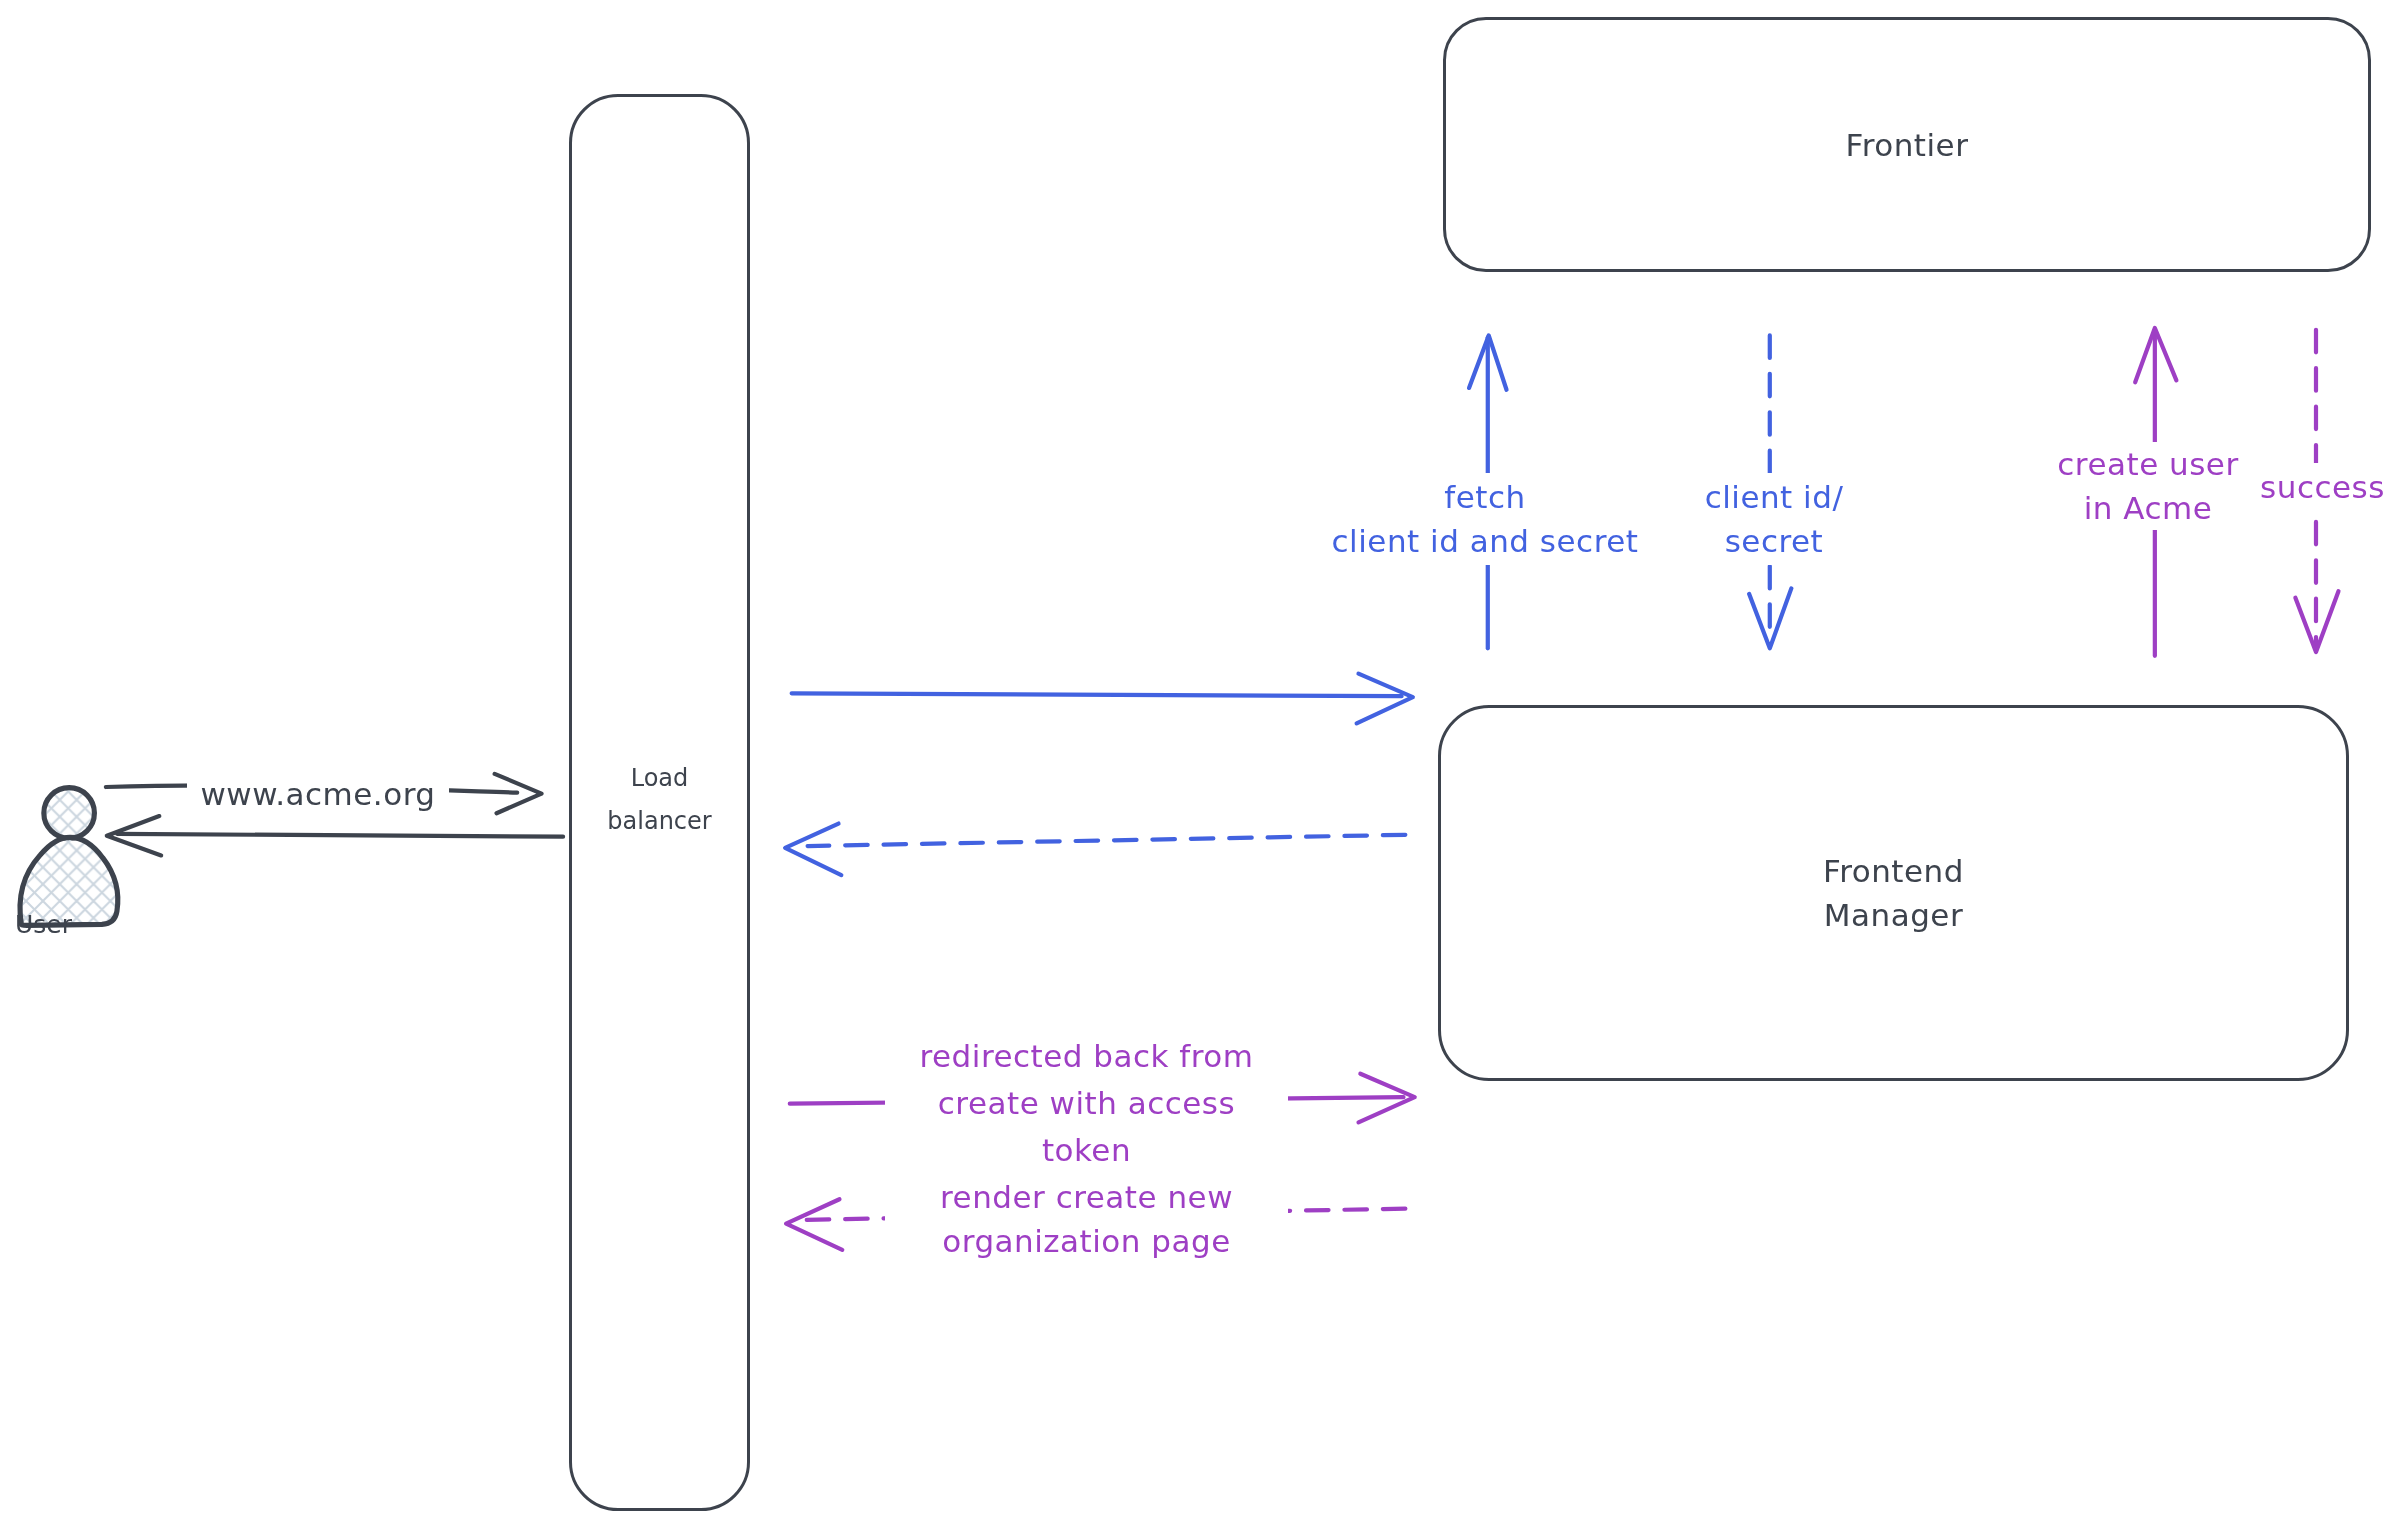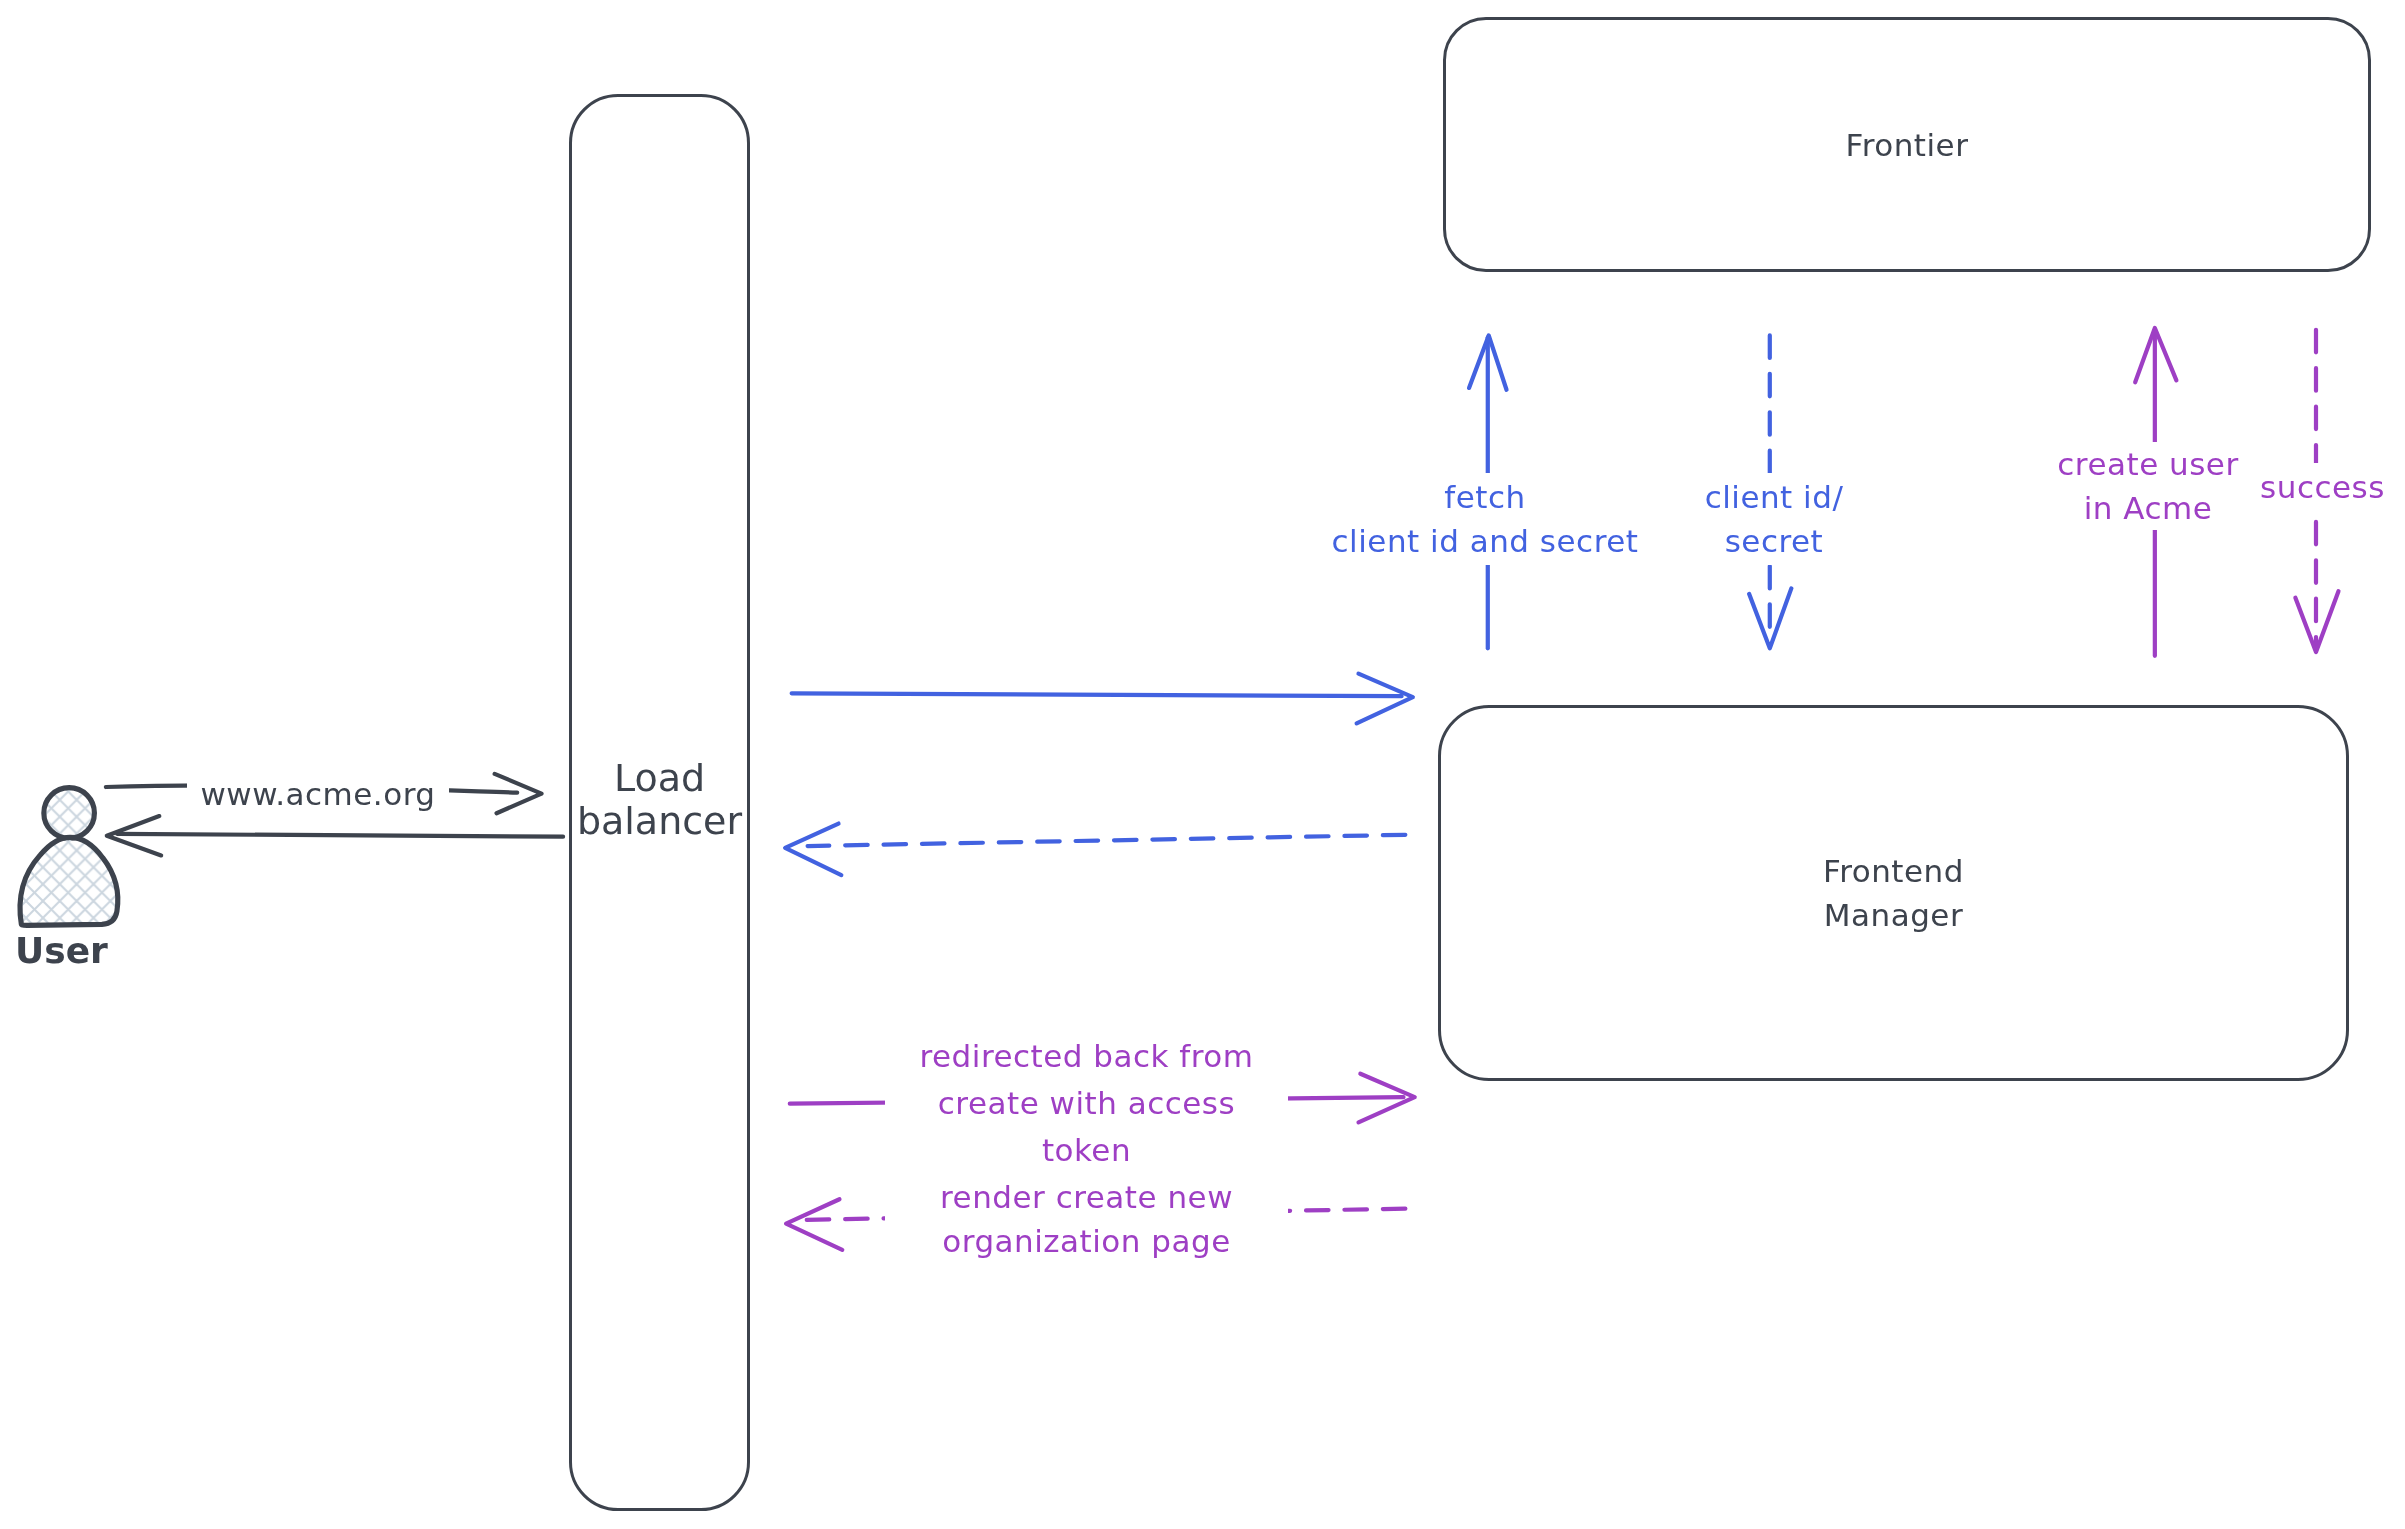--- a/index.html
+++ b/index.html
@@ -70,7 +70,7 @@
     left: 569px; top: 757px; width: 181px;
     text-align: center;
     color: var(--ink);
-    font-size: 38px;
+    font-size: 24px;
     line-height: 43px;
   }
   .lb-label span { display: block; white-space: nowrap; }

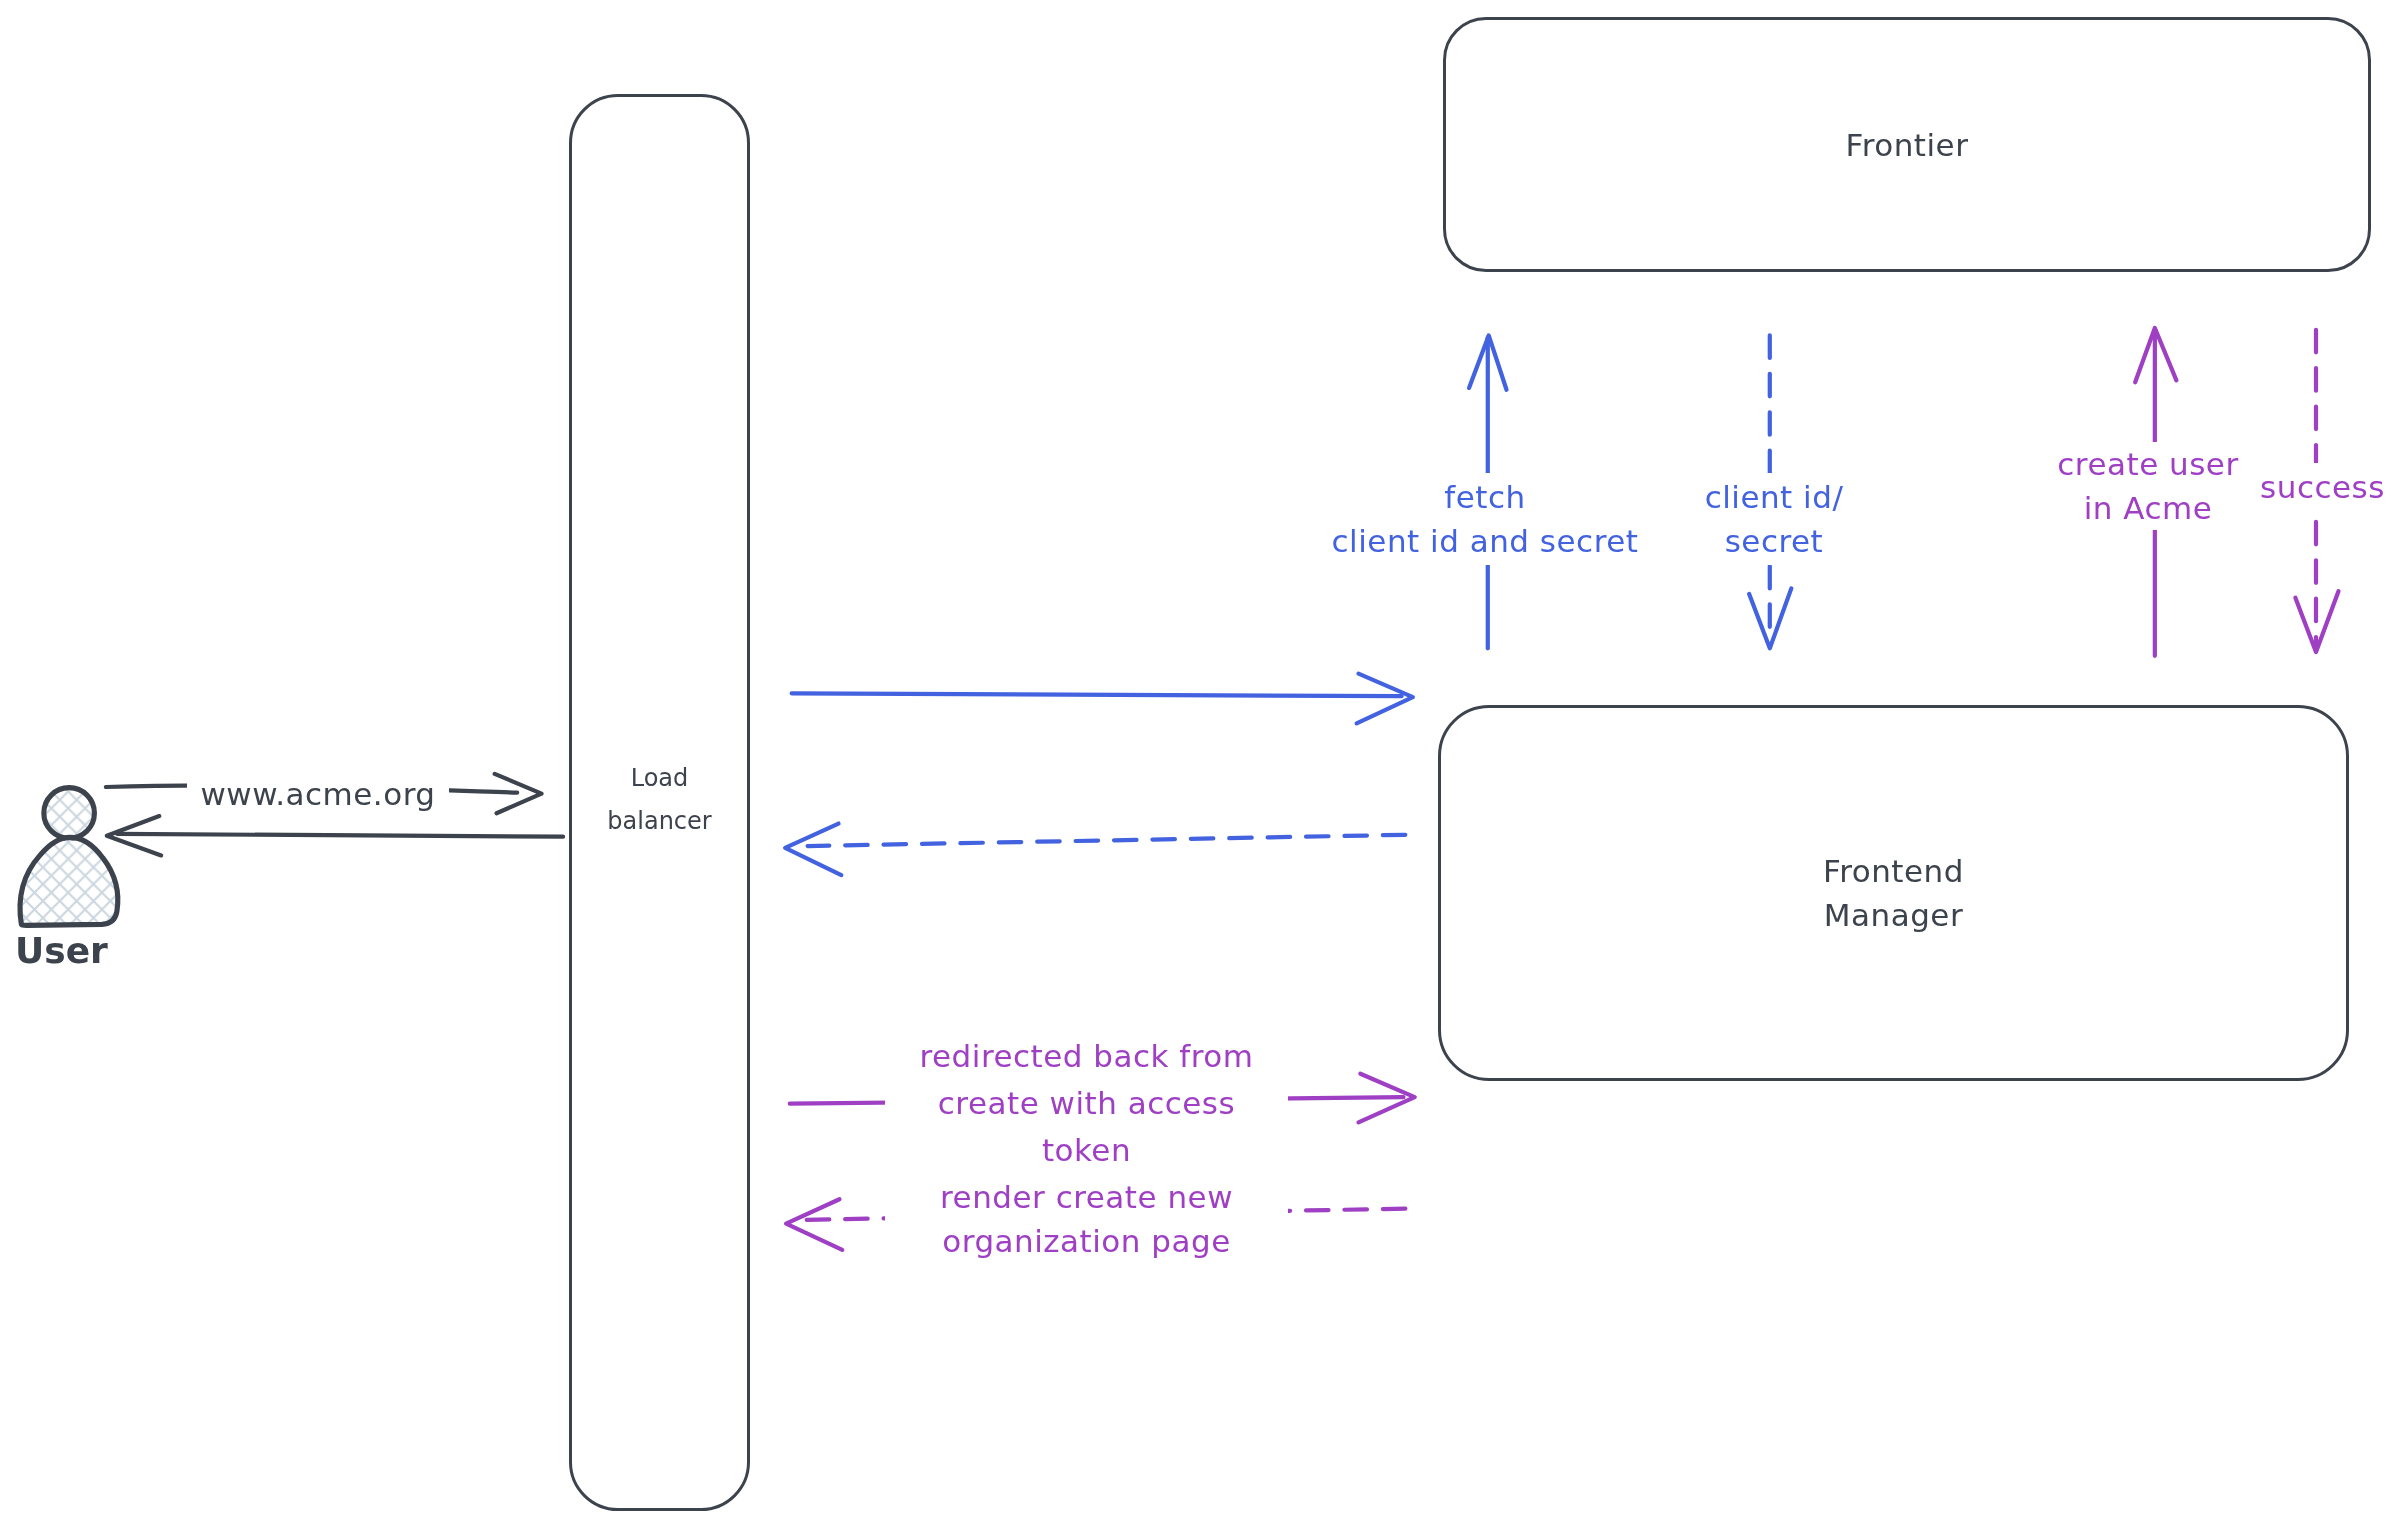--- a/index.html
+++ b/index.html
@@ -77,10 +77,9 @@
 
   .user-label {
     position: absolute;
-    left: 15px; top: 930px;
+    left: 15px; top: 910px;
     color: var(--ink);
-    font-size: 36px;
-    font-weight: bold;
+    font-size: 25px;
   }
   .user-icon { position: absolute; left: 9.4px; top: 783px; }
 </style>

